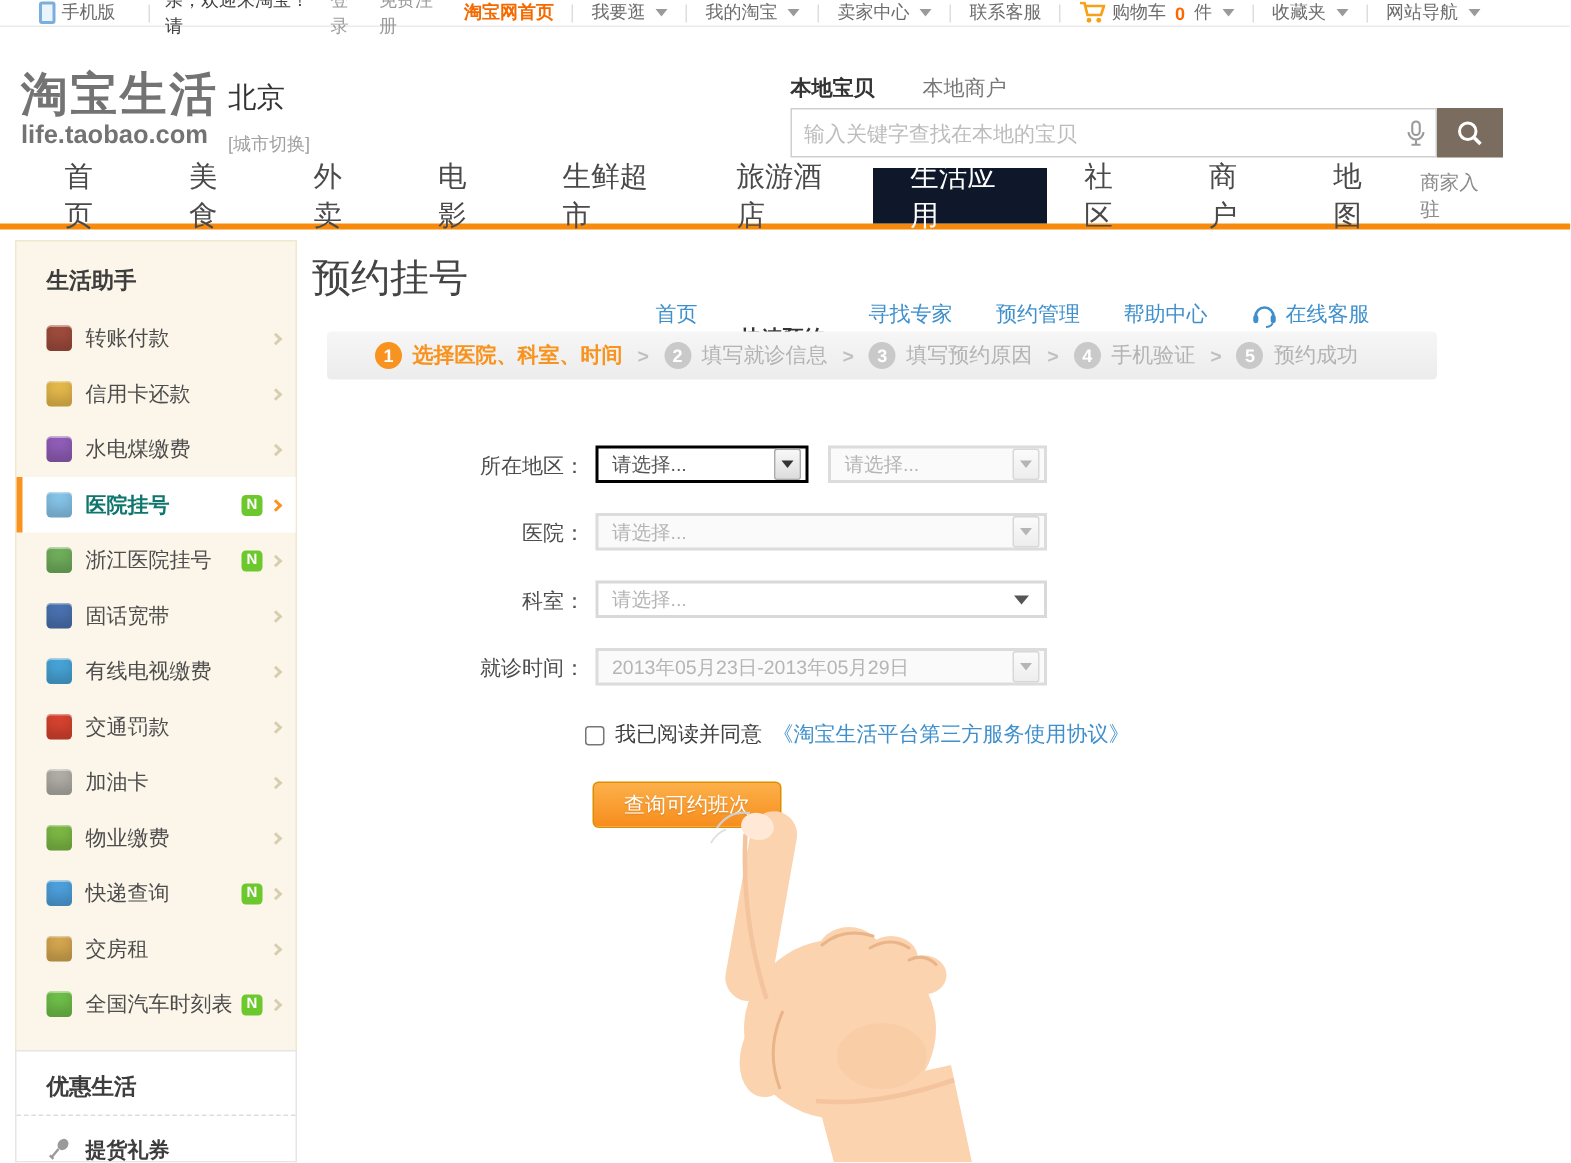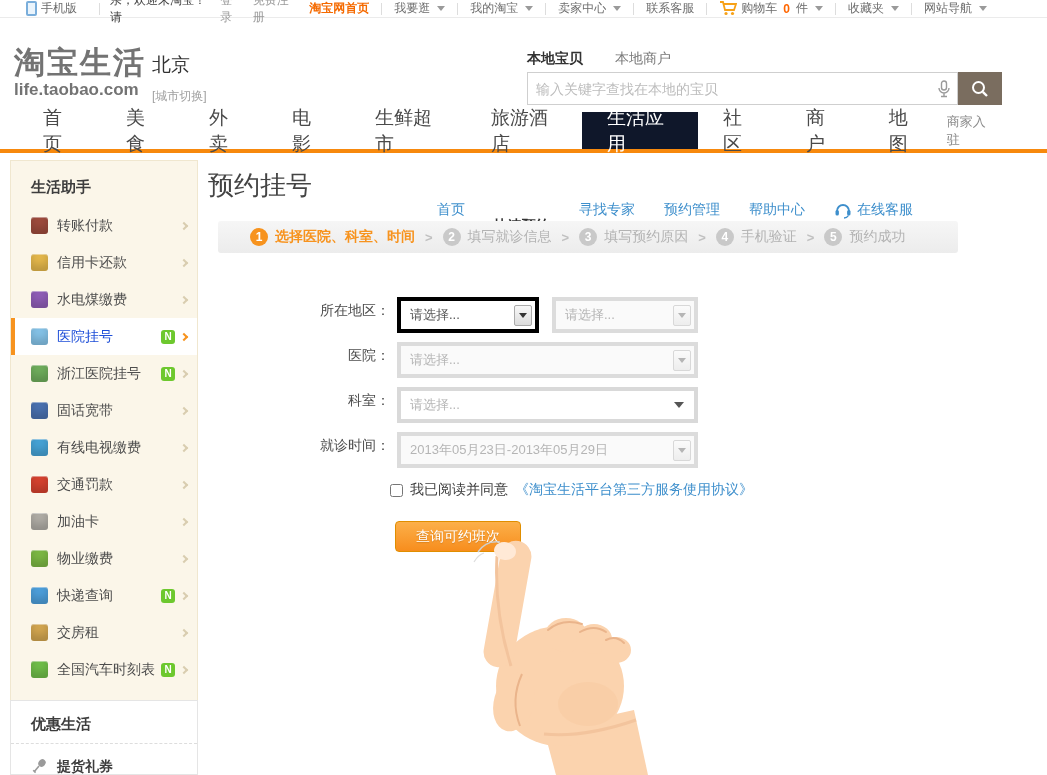--- a/index.html
+++ b/index.html
@@ -91,7 +91,7 @@
   .step-sep { color:#c0c0c0; font-size:13px; font-weight:bold; margin:0 10px; }
 
   .frm-label { position:absolute; left:207px; width:183px; text-align:right; font-size:14px; color:#4d4d4d; line-height:27px; }
-  .sel { position:absolute; height:36px; border:4px solid #000000; background:#fff; display:flex;
+  .sel { position:absolute; height:25px; border:2px solid #000000; background:#fff; display:flex;
          align-items:center; padding:0 3px 0 9px; font-size:13px; color:#555; cursor:pointer; }
   .sel .txt { flex:1; overflow:hidden; white-space:nowrap; }
   .sel-btn { width:18px; height:21px; margin-left:auto; border:1px solid #ababab; border-radius:2px;

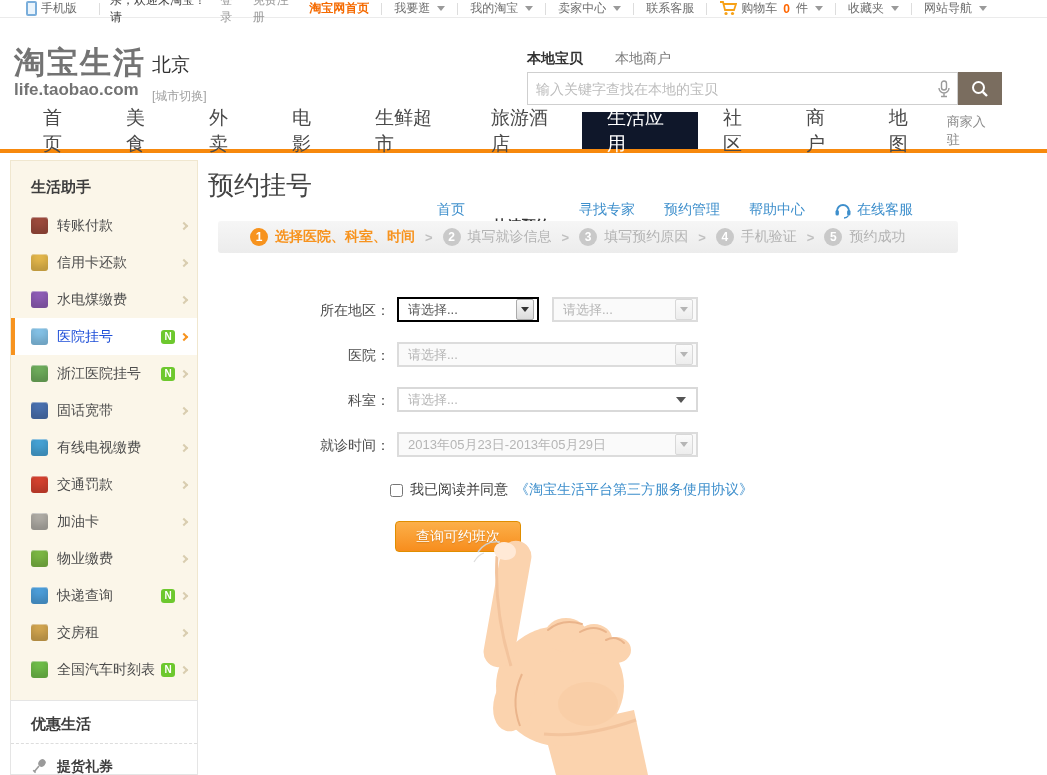--- a/index.html
+++ b/index.html
@@ -58,7 +58,7 @@
   .side-item { position:relative; height:37px; display:flex; align-items:center; padding-left:20px; cursor:pointer; }
   .side-item .lbl { font-size:14px; color:#4d4d4d; margin-left:9px; }
   .side-item.active { background:#fff; border-left:4px solid #f7931e; padding-left:16px; }
-  .side-item.active .lbl { font-weight:normal; color:#1d4ed8; }
+  .side-item.active .lbl { font-weight:bold; color:#0f766e; }
   .s-ic { width:17px; height:17px; border-radius:3px; flex:0 0 17px;
           box-shadow:inset 0 -6px 8px rgba(0,0,0,.18), inset 0 1px 0 rgba(255,255,255,.45); }
   .badge-n { margin-left:auto; margin-right:6px; width:14px; height:14px; background:#6dc82e; color:#fff;

